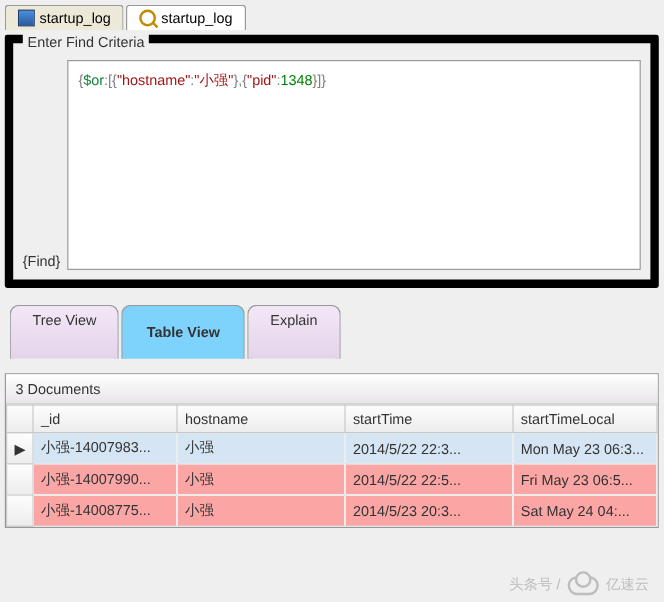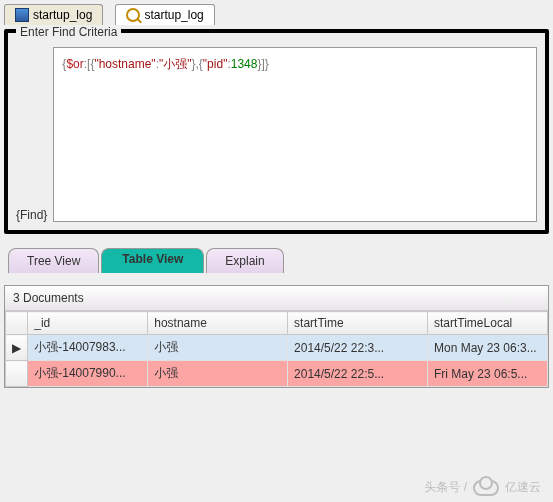--- a/index.html
+++ b/index.html
@@ -5,7 +5,7 @@
 *{box-sizing:border-box;margin:0;padding:0;font-family:Tahoma,Arial,sans-serif;font-size:12px}
 body{background:#f0eff0;width:553px;height:502px;overflow:hidden;position:relative}
 .tabs-top{display:flex;padding:4px 0 0 4px;background:#f0eff0}
-.ttab{display:flex;align-items:center;gap:4px;padding:3px 10px;border:1px solid #999;border-bottom:none;border-radius:3px 3px 0 0;background:#ece9d8;margin-right:12px;cursor:pointer}
+.ttab{display:flex;align-items:center;gap:4px;padding:3px 10px;border:1px solid #999;border-bottom:none;border-radius:3px 3px 0 0;background:#ece9d8;margin-right:2px;cursor:pointer}
 .ttab.active{background:#fff}
 .ico-doc{width:14px;height:14px;background:linear-gradient(#4a90d9,#2c5aa0);border:1px solid #1a3a6e}
 .ico-mag{width:14px;height:14px;border-radius:50%;border:2px solid #c28a00;position:relative}

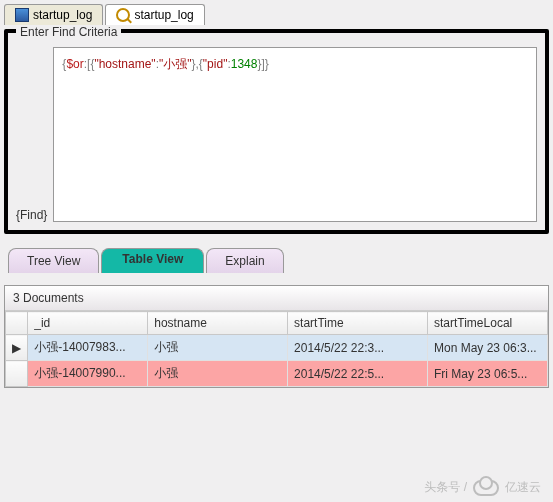--- a/index.html
+++ b/index.html
@@ -10,7 +10,7 @@
 .ico-doc{width:14px;height:14px;background:linear-gradient(#4a90d9,#2c5aa0);border:1px solid #1a3a6e}
 .ico-mag{width:14px;height:14px;border-radius:50%;border:2px solid #c28a00;position:relative}
 .ico-mag:after{content:"";position:absolute;width:5px;height:2px;background:#c28a00;right:-4px;bottom:-2px;transform:rotate(45deg)}
-.fieldset{border:4px solid #000000;margin:4px 4px 4px 4px;padding:8px;border-radius:2px;background:#f0eff0;position:relative}
+.fieldset{border:7px solid #000000;margin:4px 4px 4px 4px;padding:8px;border-radius:2px;background:#f0eff0;position:relative}
 .legend{position:absolute;top:-8px;left:8px;background:#f0eff0;padding:0 4px;color:#333}
 .findrow{display:flex;align-items:flex-end;gap:6px;margin-top:6px}
 .findlbl{color:#333;padding-top:4px}

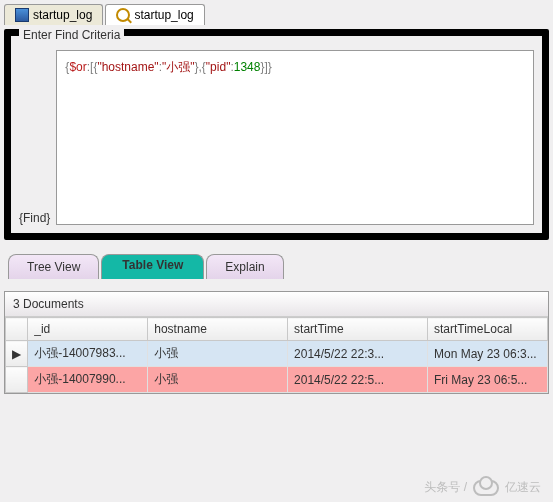--- a/index.html
+++ b/index.html
@@ -16,7 +16,7 @@
 .findlbl{color:#333;padding-top:4px}
 .code{flex:1;background:#fff;border:1px solid #999;padding:8px;min-height:175px;font-family:Consolas,monospace;font-size:13px;white-space:pre-wrap;word-break:break-all}
 .tok-punc{color:#808080}
-.tok-op{color:#b91c1c}
+.tok-op{color:#15803d}
 .tok-key{color:#a31515}
 .tok-str{color:#a31515}
 .tok-num{color:#008000}

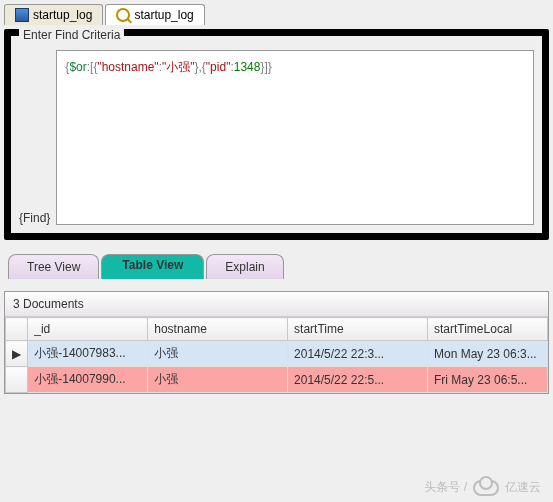--- a/index.html
+++ b/index.html
@@ -22,7 +22,7 @@
 .tok-num{color:#008000}
 .vtabs{display:flex;margin:14px 0 0 8px;}
 .vtab{padding:5px 18px;border:1px solid #999;border-bottom:none;border-radius:8px 8px 0 0;background:linear-gradient(#f3e7f7,#e4d4ea);margin-right:2px;cursor:pointer;color:#333}
-.vtab.active{background:#14b8a6;font-weight:bold;padding:3px 20px;position:relative;z-index:2}
+.vtab.active{background:#7dd3fc;font-weight:bold;padding:15px 20px;position:relative;z-index:2}
 .panel{border:1px solid #999;margin:12px 4px 0 4px;background:#fff}
 .dochdr{background:linear-gradient(#fff,#e8e5e8);padding:5px 8px;border-bottom:1px solid #ccc;color:#333}
 .grid{width:100%;border-collapse:collapse}

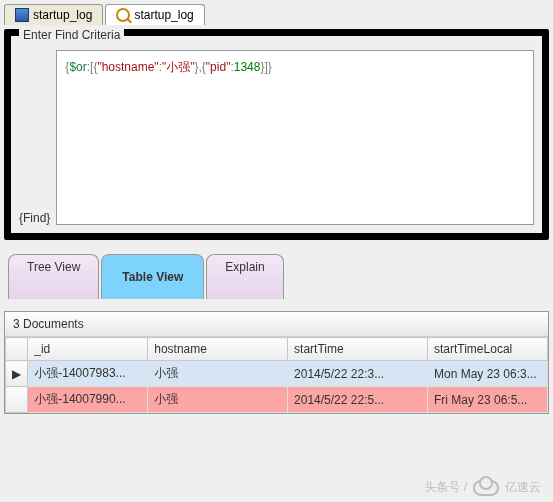--- a/index.html
+++ b/index.html
@@ -94,6 +94,13 @@
           <td>2014/5/22 22:5...</td>
           <td>Fri May 23 06:5...</td>
         </tr>
+        <tr>
+          <td class="rowhdr"></td>
+          <td>小强-14008775...</td>
+          <td>小强</td>
+          <td>2014/5/23 20:3...</td>
+          <td>Sat May 24 04:...</td>
+        </tr>
       </tbody>
   </table>
 </div>

